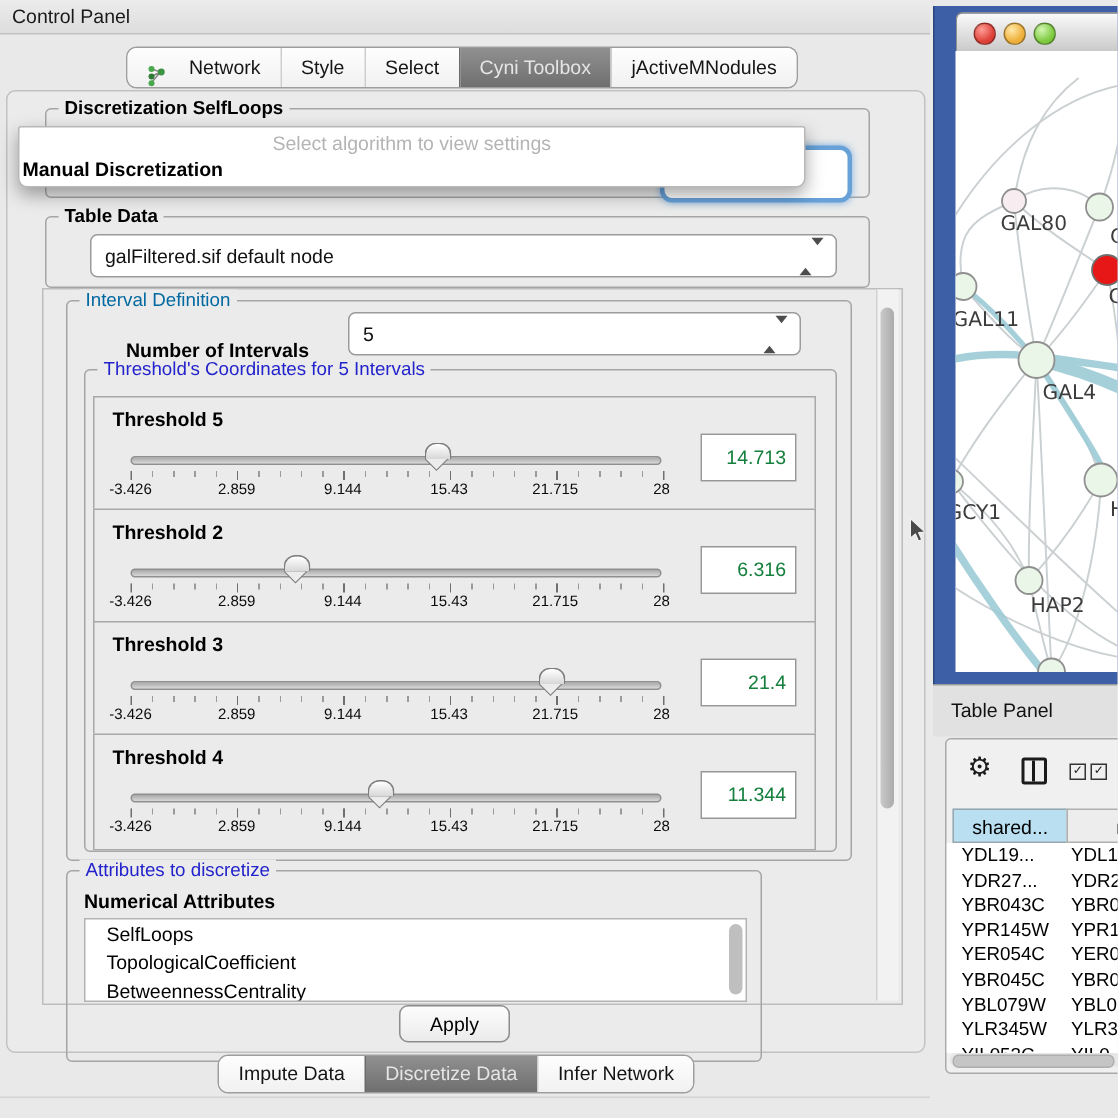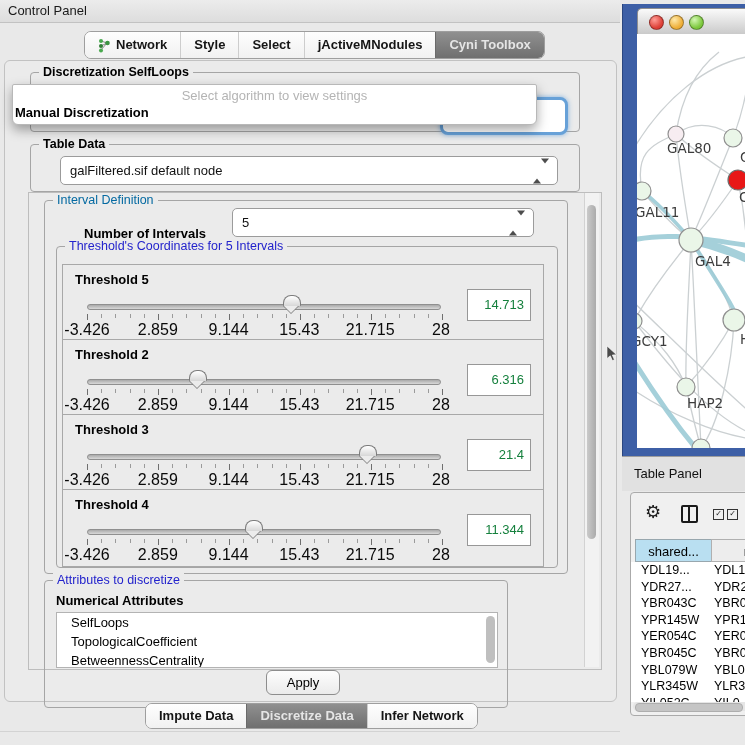--- a/index.html
+++ b/index.html
@@ -14,7 +14,7 @@
   #close-btn{position:absolute;left:722px;top:2px;font-size:14px;font-weight:700;color:#111;line-height:18px;}
 
   .tabbar{display:flex;height:26px;border:1px solid #9e9e9e;border-radius:7px;overflow:hidden;background:#fff;}
-  .tabbar .tab{line-height:26px;padding:0 13px;font-size:13px;font-weight:700;color:#151515;background:linear-gradient(#fefefe,#f1f1f1);border-left:1px solid #cdcdcd;display:flex;align-items:center;gap:5px;white-space:nowrap;}
+  .tabbar .tab{line-height:26px;padding:0 13px;font-size:13px;font-weight:400;color:#151515;background:linear-gradient(#fefefe,#f1f1f1);border-left:1px solid #cdcdcd;display:flex;align-items:flex-end;gap:15px;white-space:nowrap;}
   .tabbar .tab:first-child{border-left:none;}
   .tabbar .tab.sel{background:linear-gradient(#909090,#6f6f6f);color:#e5e5e5;border-left-color:#6a6a6a;}
   #top-tabs{left:84px;top:31px;}

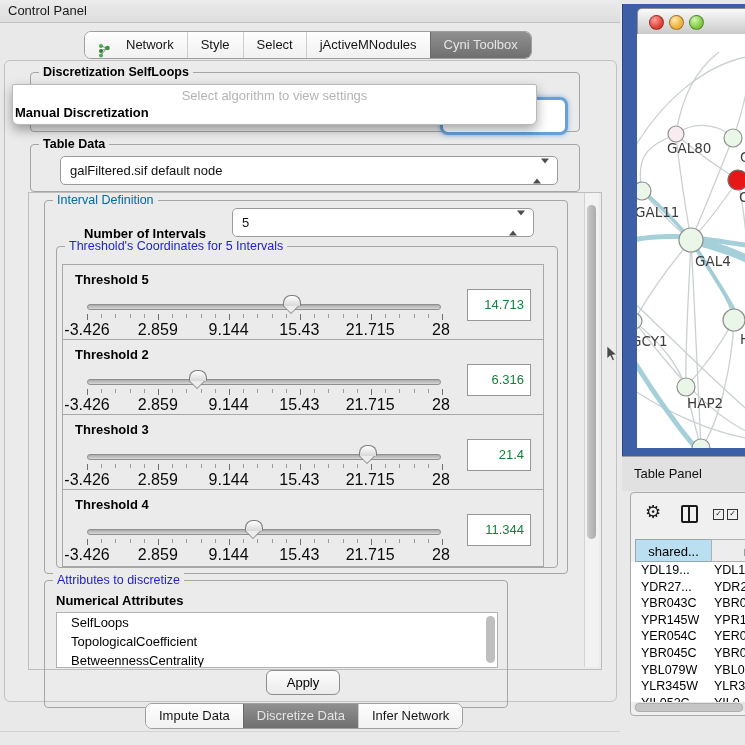--- a/index.html
+++ b/index.html
@@ -127,11 +127,11 @@
       <div class="tab">
         <span>Select</span>
       </div>
-      <div class="tab">
-        <span>jActiveMNodules</span>
-      </div>
       <div class="tab sel">
         <span>Cyni Toolbox</span>
+      </div>
+      <div class="tab">
+        <span>jActiveMNodules</span>
       </div>
     </div>
 

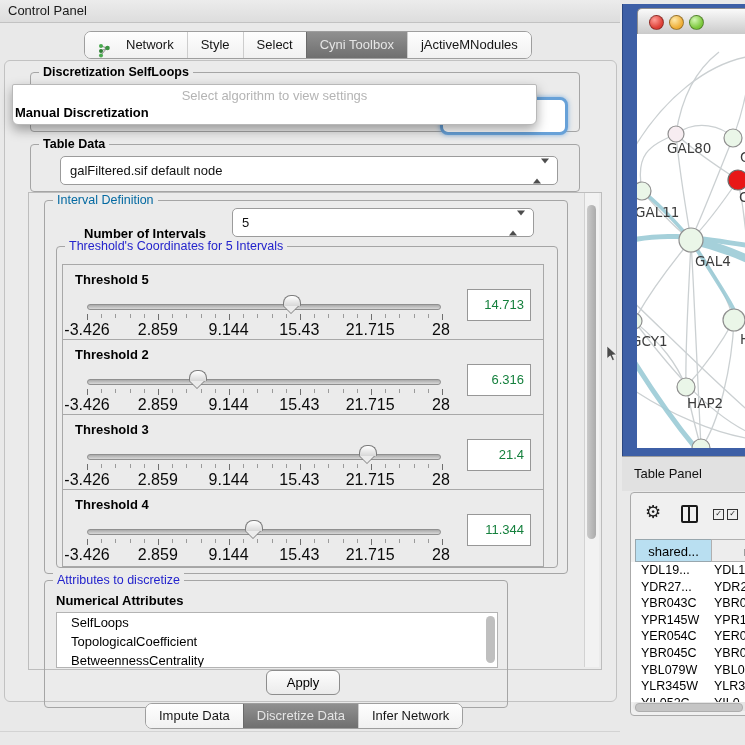--- a/index.html
+++ b/index.html
@@ -54,7 +54,7 @@
   .track{position:absolute;left:0;top:9px;width:352px;height:4px;background:linear-gradient(#a9a9a9,#d8d8d8);border:1px solid #8f8f8f;border-radius:3px;}
   .ticks-minor{position:absolute;left:0;top:19px;width:356px;height:4px;background:repeating-linear-gradient(to right,#9a9a9a 0 1px,transparent 1px 14.2px);}
   .ticks-major{position:absolute;left:0;top:19px;width:356px;height:6px;background:repeating-linear-gradient(to right,#6f6f6f 0 1px,transparent 1px 71px);}
-  .tick-label{position:absolute;top:26px;font-size:16px;color:#0a0a0a;transform:translateX(-50%);white-space:nowrap;}
+  .tick-label{position:absolute;top:26px;font-size:10px;color:#0a0a0a;transform:translateX(-50%);white-space:nowrap;}
   .thumb{position:absolute;top:0;width:16px;height:10px;margin-left:-8px;background:linear-gradient(#ffffff,#d7d7d7);border:1px solid #7c7c7c;border-bottom:none;border-radius:8px 8px 1px 1px;}
   .thumb::before{content:'';position:absolute;top:10px;left:-1px;border-left:8px solid transparent;border-right:8px solid transparent;border-top:8px solid #7c7c7c;}
   .thumb::after{content:'';position:absolute;top:10px;left:0;border-left:7px solid transparent;border-right:7px solid transparent;border-top:7px solid #ececec;}

